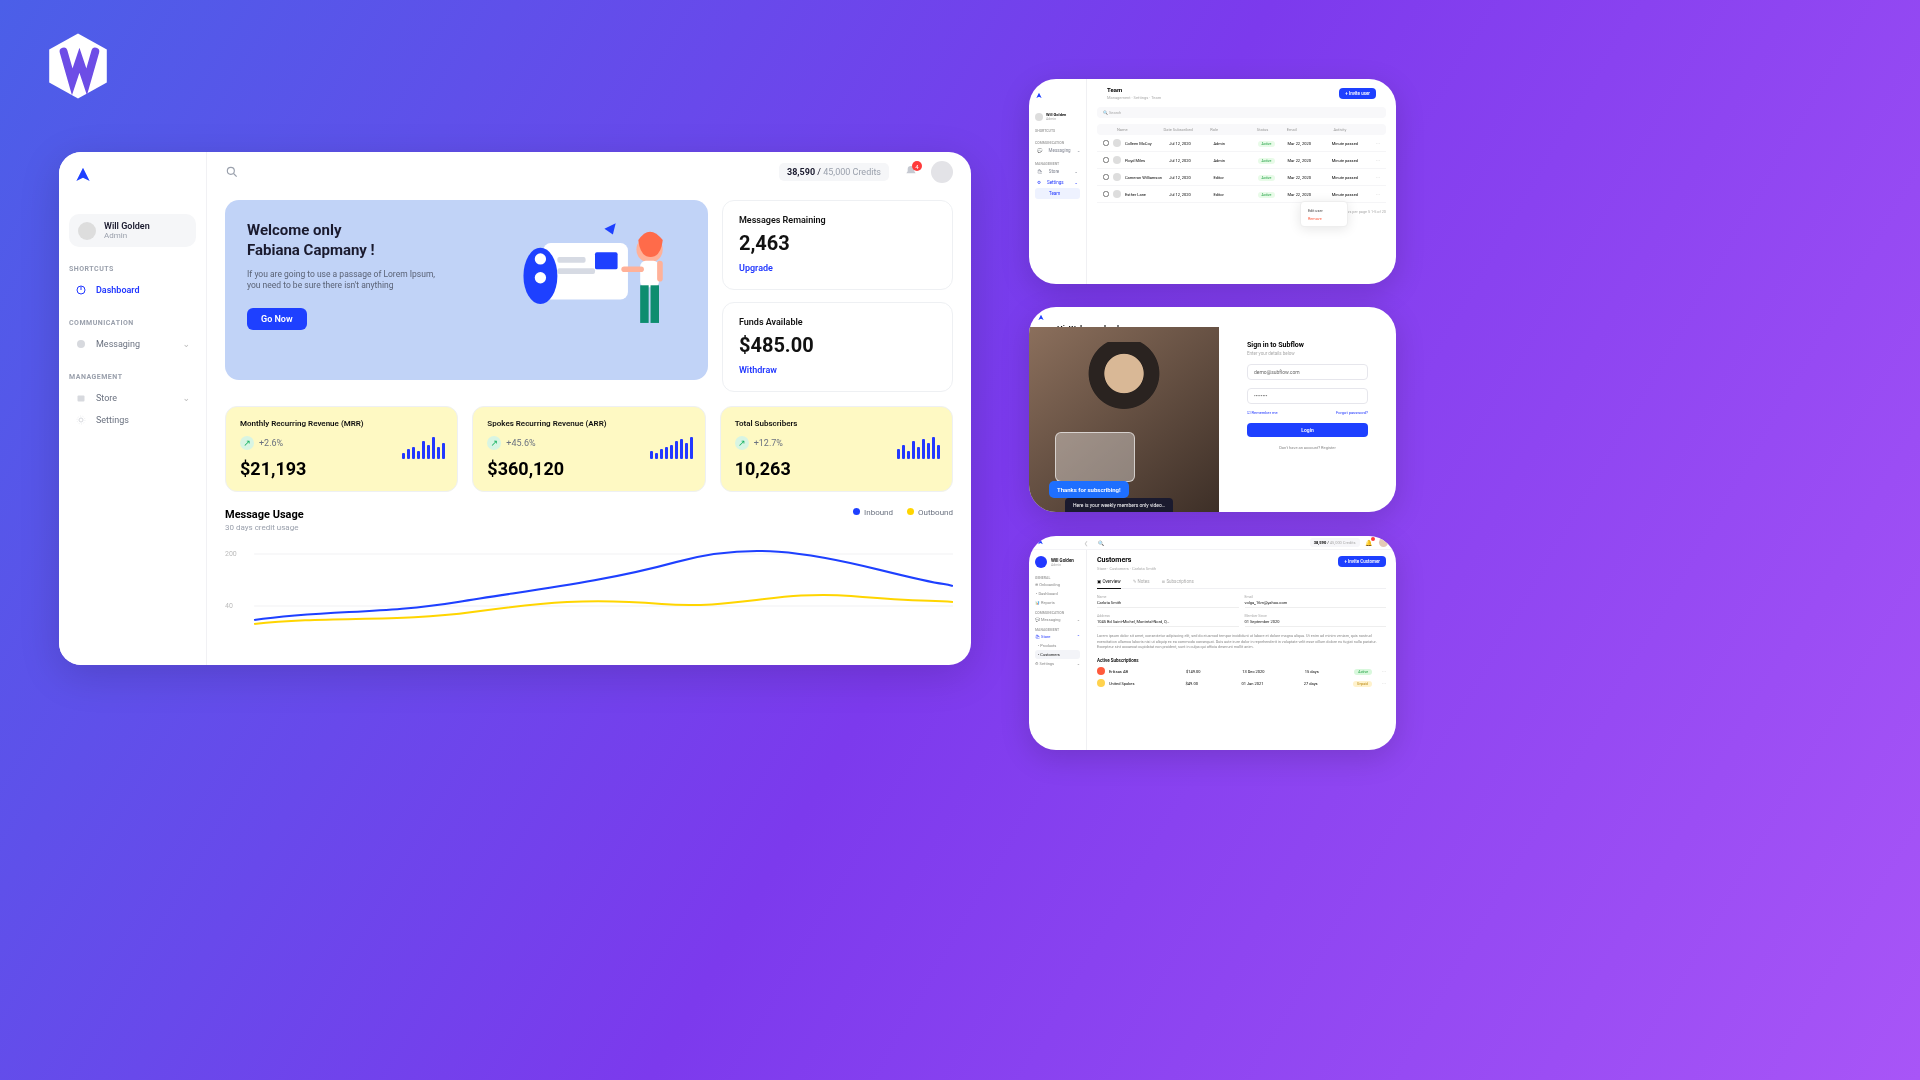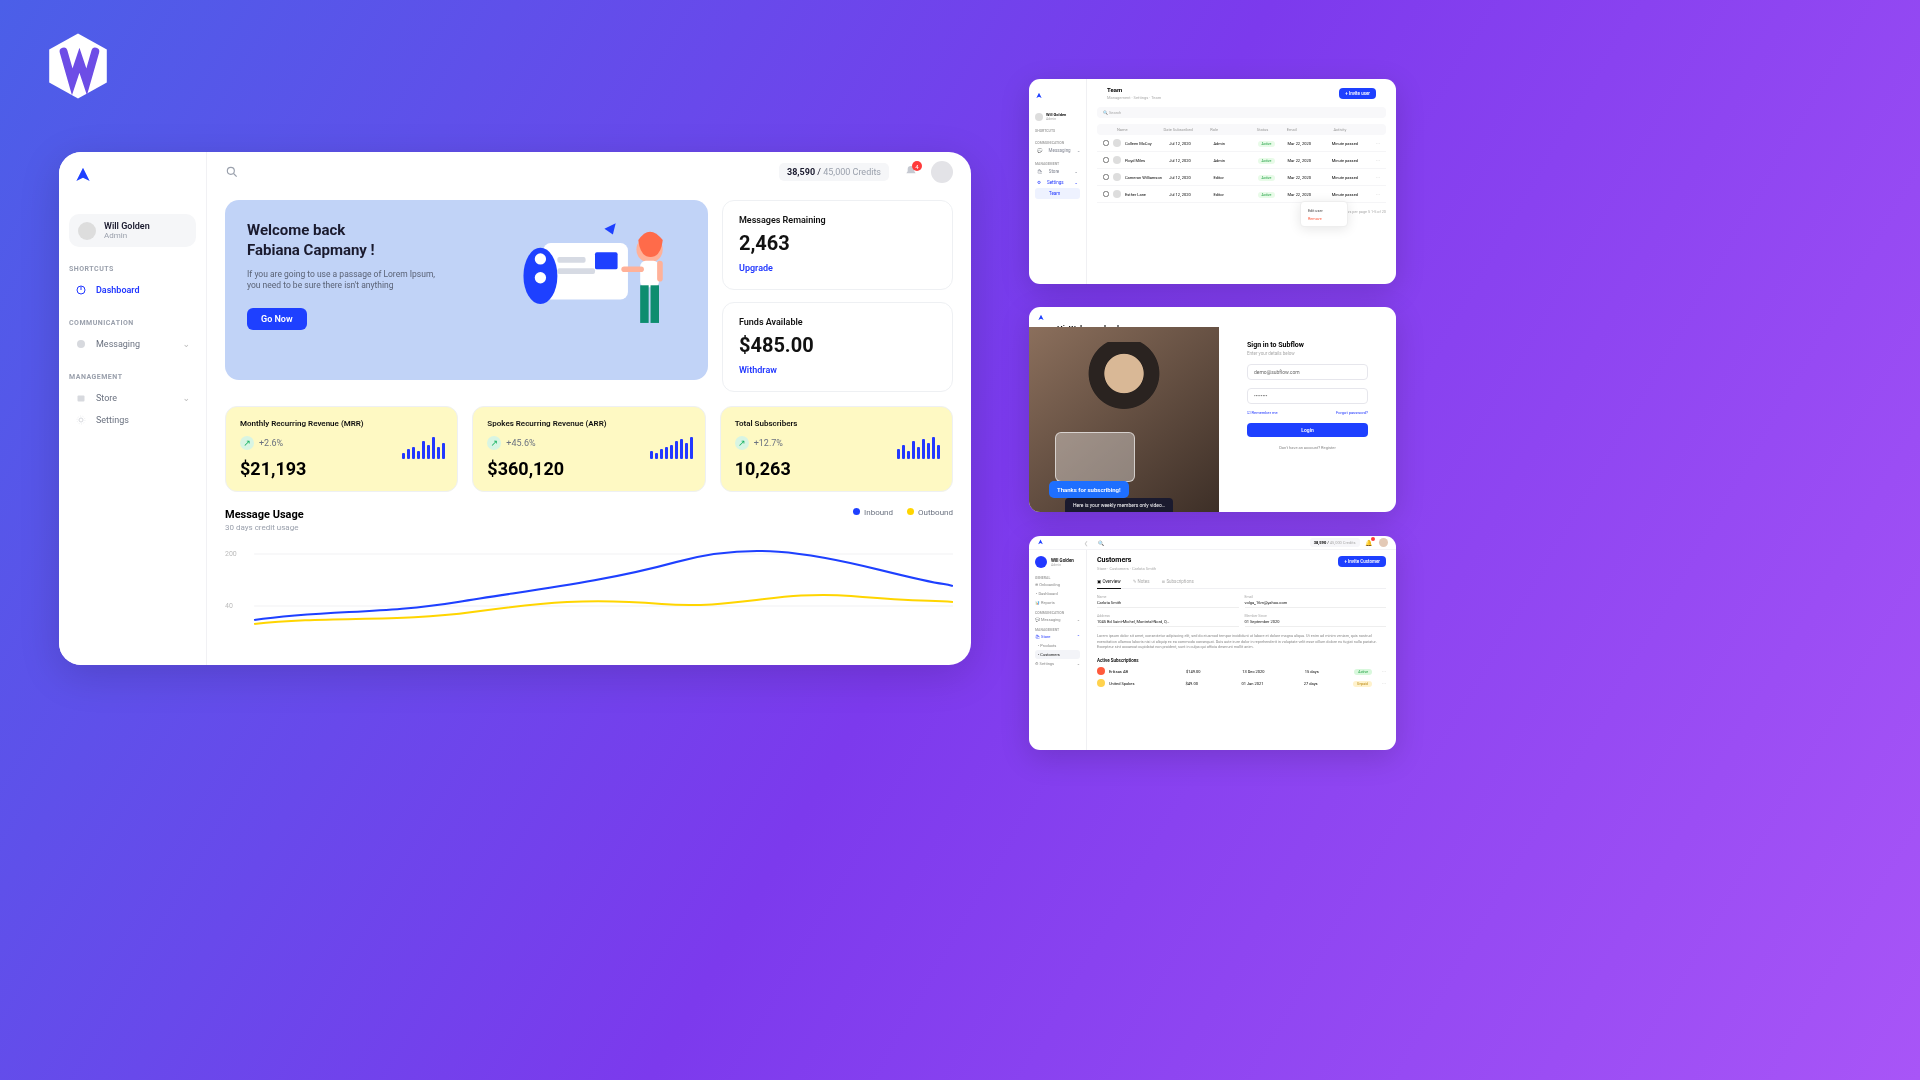--- a/index.html
+++ b/index.html
@@ -205,7 +205,7 @@
     <div class="content">
       <div class="row1">
         <div class="welcome">
-          <h2><span>Welcome back</span><br><span>Fabiana Capmany !</span></h2>
+          <h2><span>Welcome only</span><br><span>Fabiana Capmany !</span></h2>
           <p>If you are going to use a passage of Lorem Ipsum, you need to be sure there isn't anything</p>
           <button class="go-btn">Go Now</button>
           <svg class="illus" viewBox="0 0 200 170">

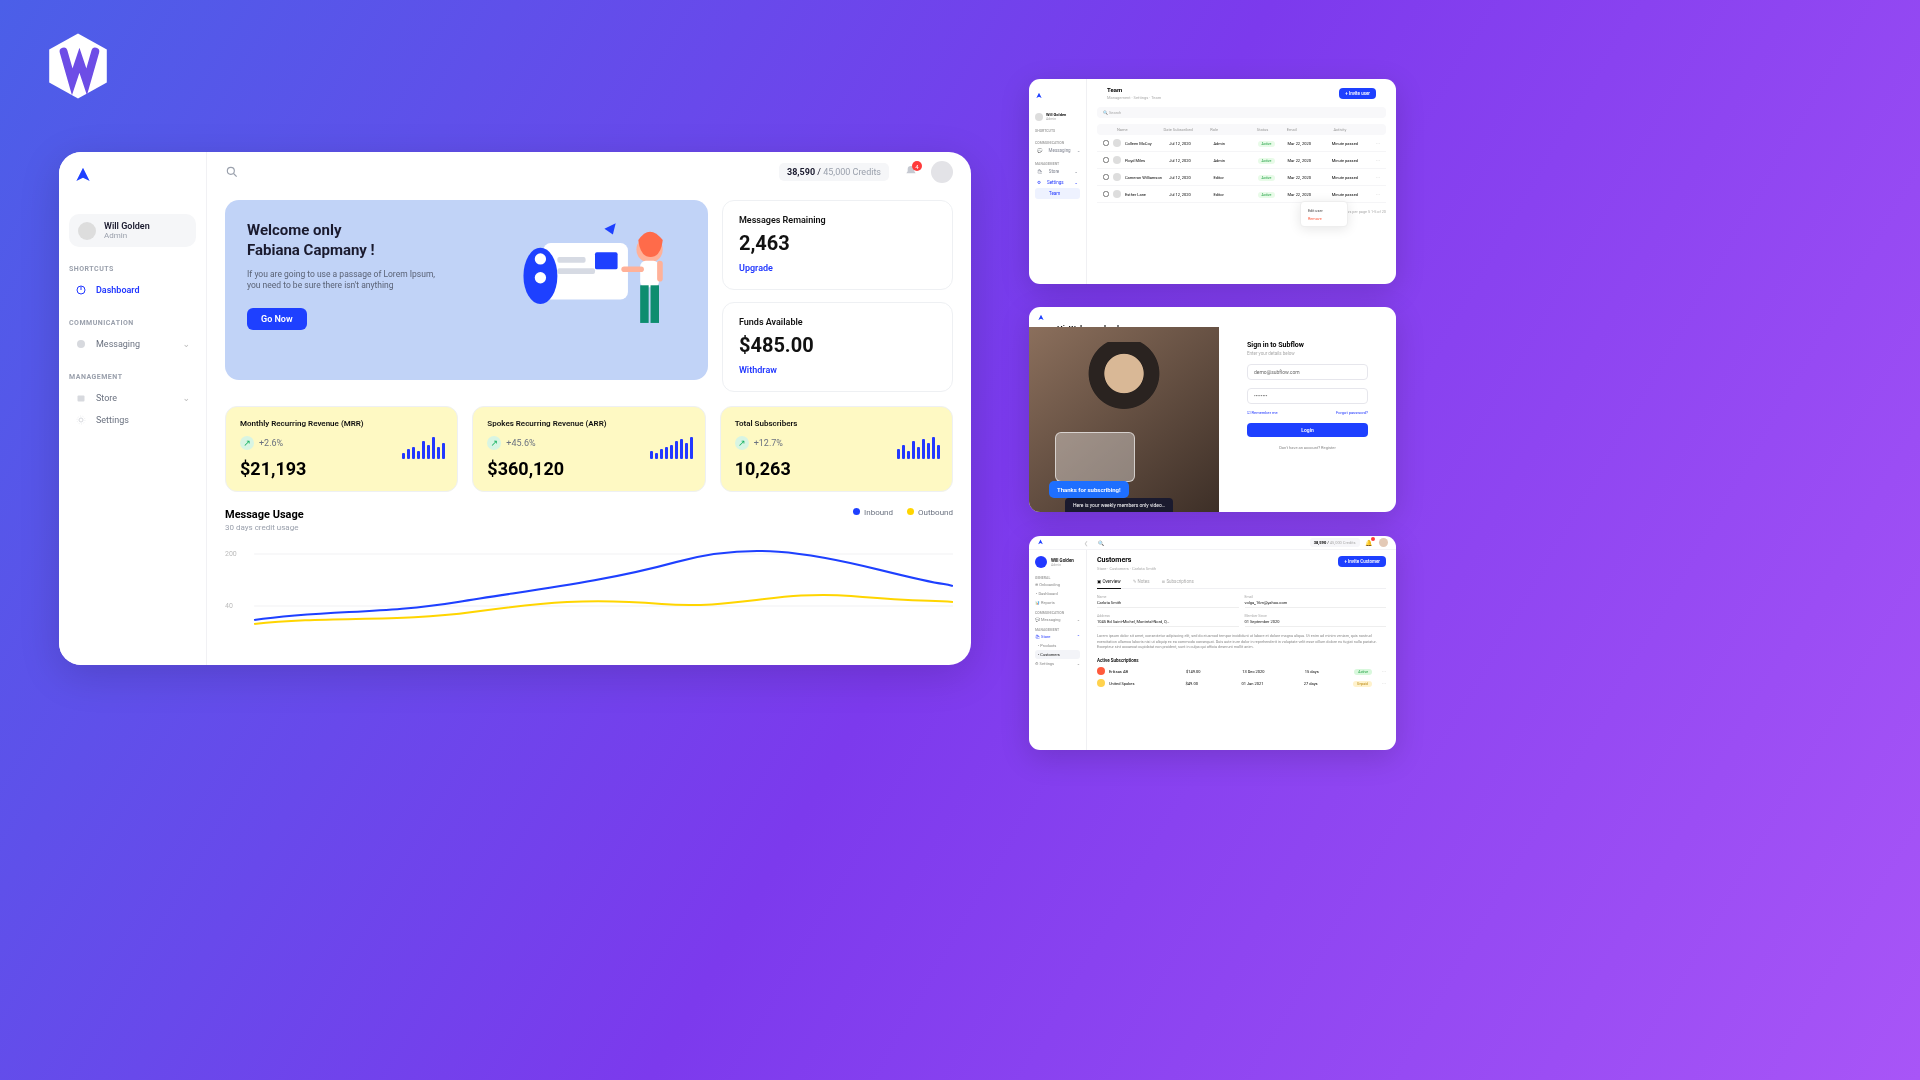--- a/index.html
+++ b/index.html
@@ -69,7 +69,7 @@
 .y-lbl { position:absolute; font-size:7px; color:#bbb; left:0; }
 
 
-.thumb { position:absolute; width:367px; background:#fff; border-radius:11px; box-shadow:0 8px 30px rgba(0,0,0,.15); overflow:hidden; }
+.thumb { position:absolute; width:367px; background:#fff; border-radius:27px; box-shadow:0 8px 30px rgba(0,0,0,.15); overflow:hidden; }
 .t1 { left:1029px; top:79px; height:205px; }
 .t2 { left:1029px; top:307px; height:205px; display:flex; }
 .t3 { left:1029px; top:536px; height:214px; }

